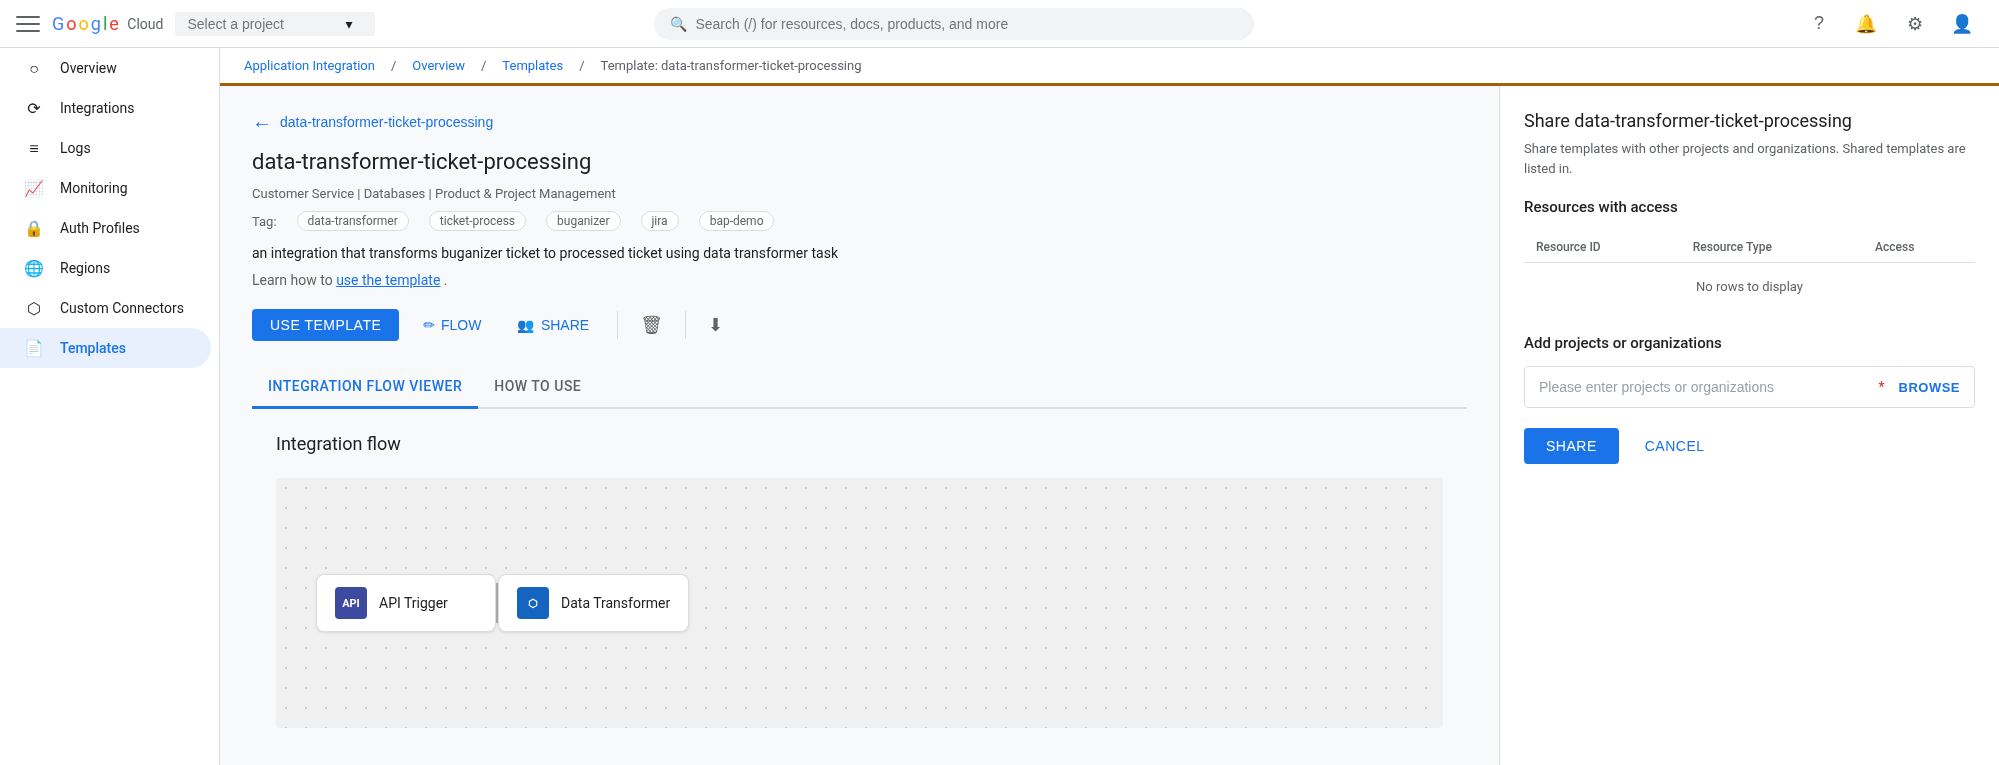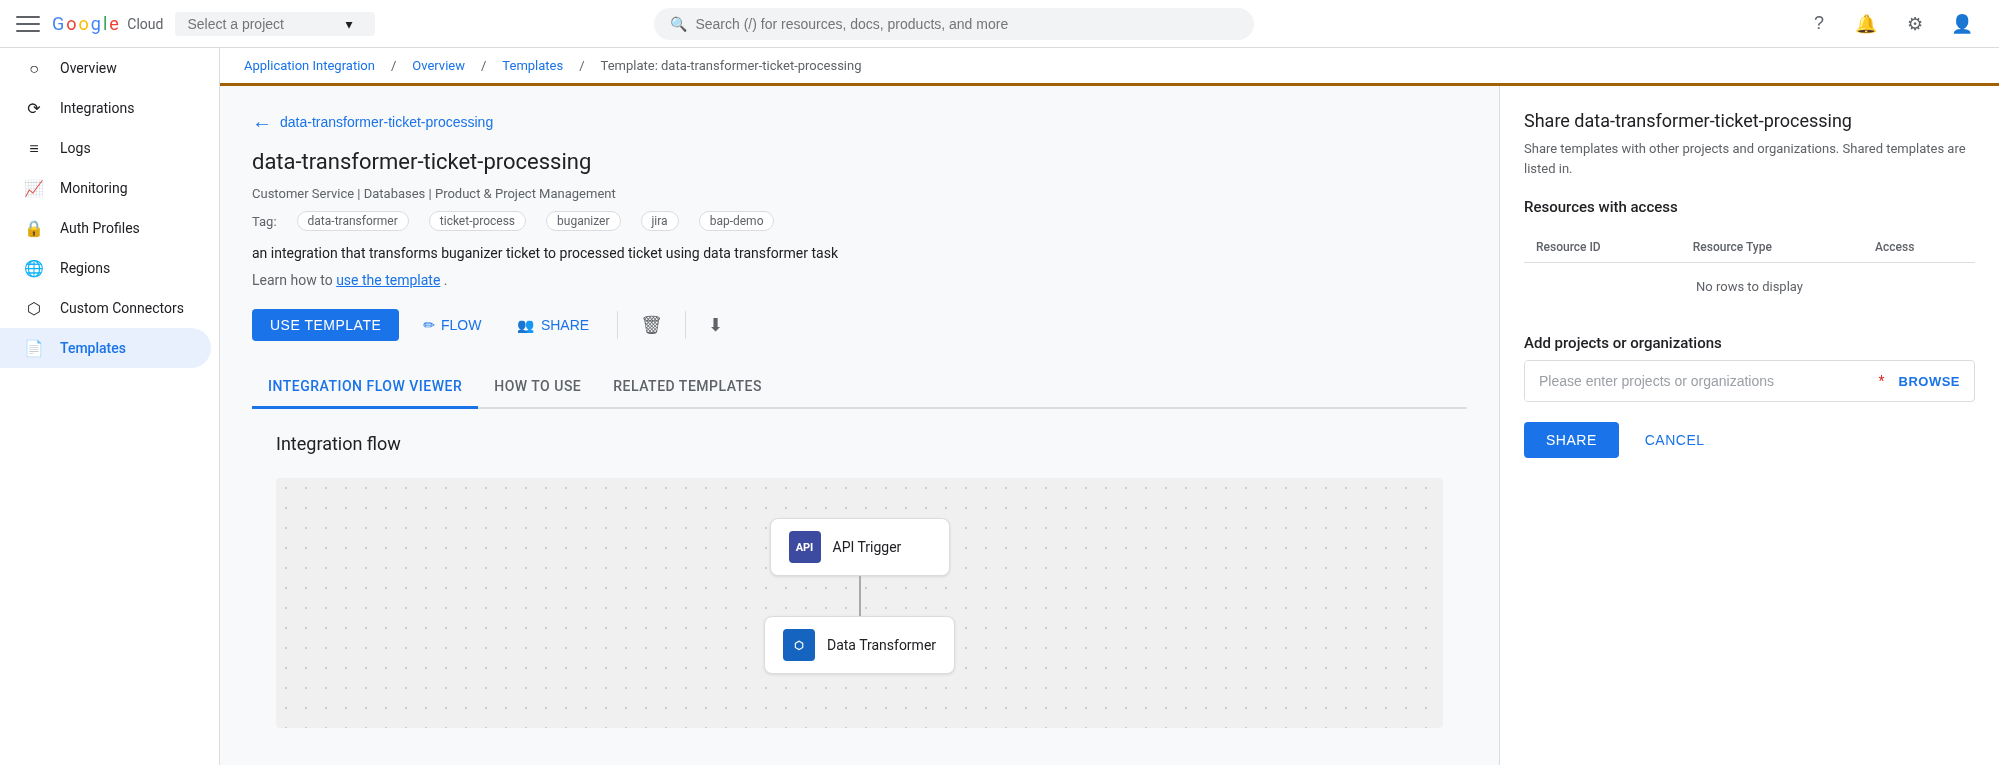--- a/index.html
+++ b/index.html
@@ -88,7 +88,7 @@
     .access-table th { text-align: left; font-size: 12px; font-weight: 500; color: #5f6368; padding: 8px 12px; border-bottom: 1px solid #dadce0; }
     .access-table td { font-size: 13px; color: #5f6368; padding: 16px 12px; text-align: center; }
 
-    .add-section-heading { font-size: 15px; font-weight: 500; color: #202124; margin-bottom: 8px; }
+    .add-section-heading { font-size: 15px; font-weight: 500; color: #202124; margin-bottom: 14px; }
     .input-row { display: flex; align-items: center; border: 1px solid #dadce0; border-radius: 4px; margin-bottom: 20px; overflow: hidden; }
     .input-row input { flex: 1; border: none; outline: none; padding: 12px 14px; font-size: 14px; color: #202124; }
     .input-row input::placeholder { color: #9aa0a6; }

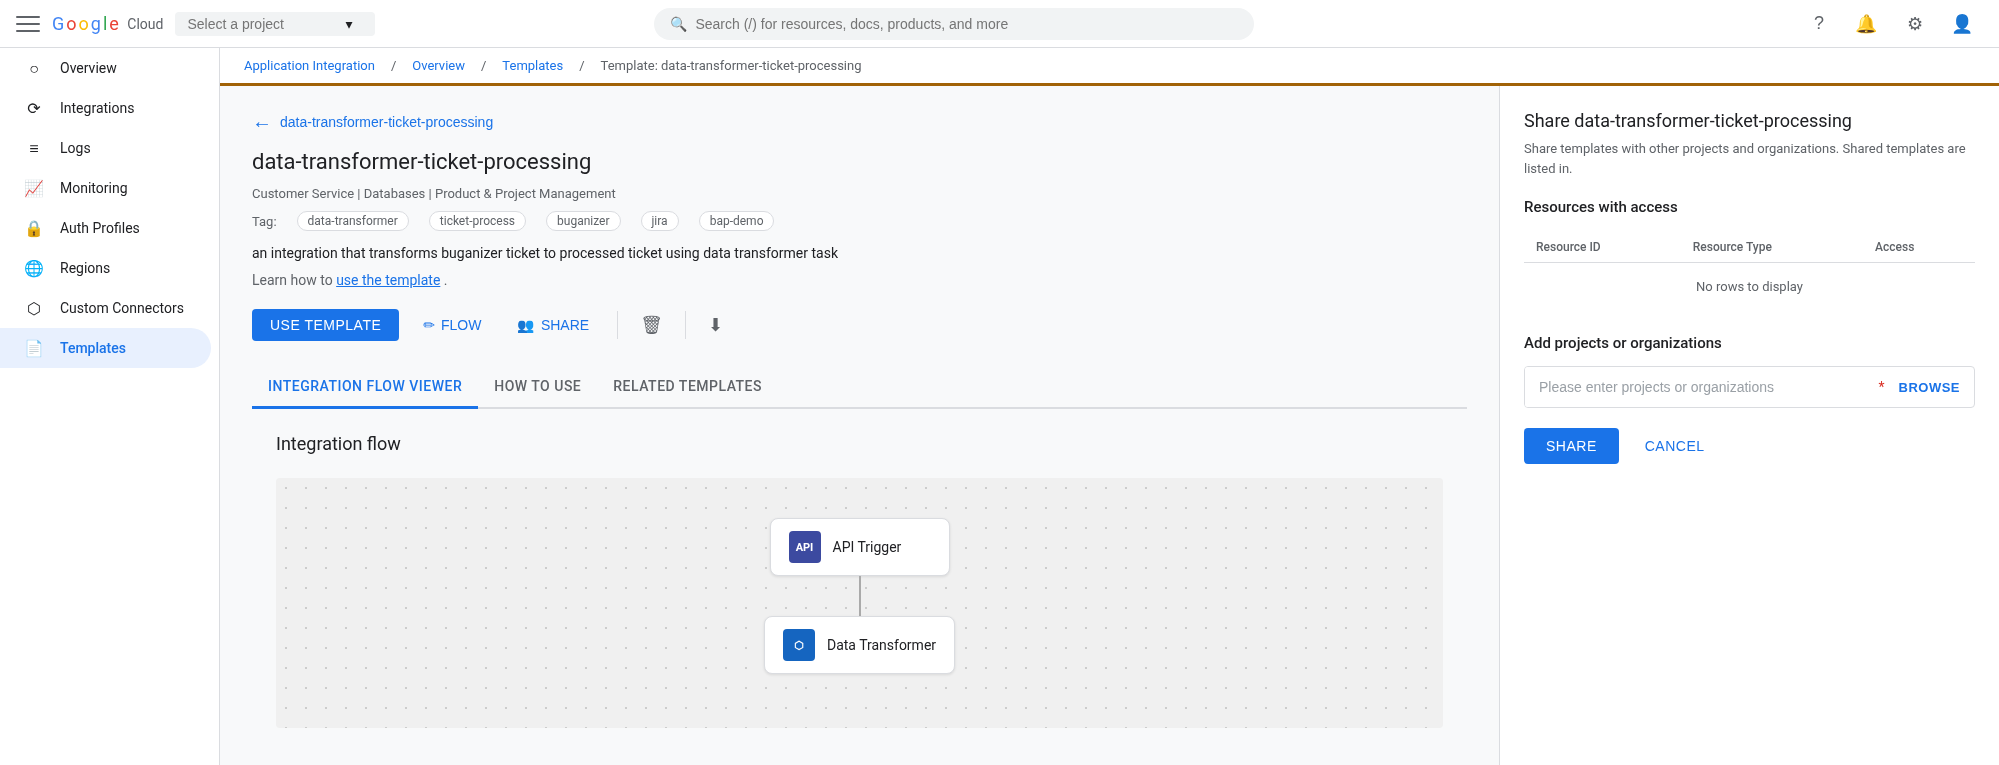--- a/index.html
+++ b/index.html
@@ -224,7 +224,6 @@
           <div class="tabs-bar">
             <div class="tab active">INTEGRATION FLOW VIEWER</div>
             <div class="tab">HOW TO USE</div>
-            <div class="tab">RELATED TEMPLATES</div>
           </div>
 
           <div class="flow-area">

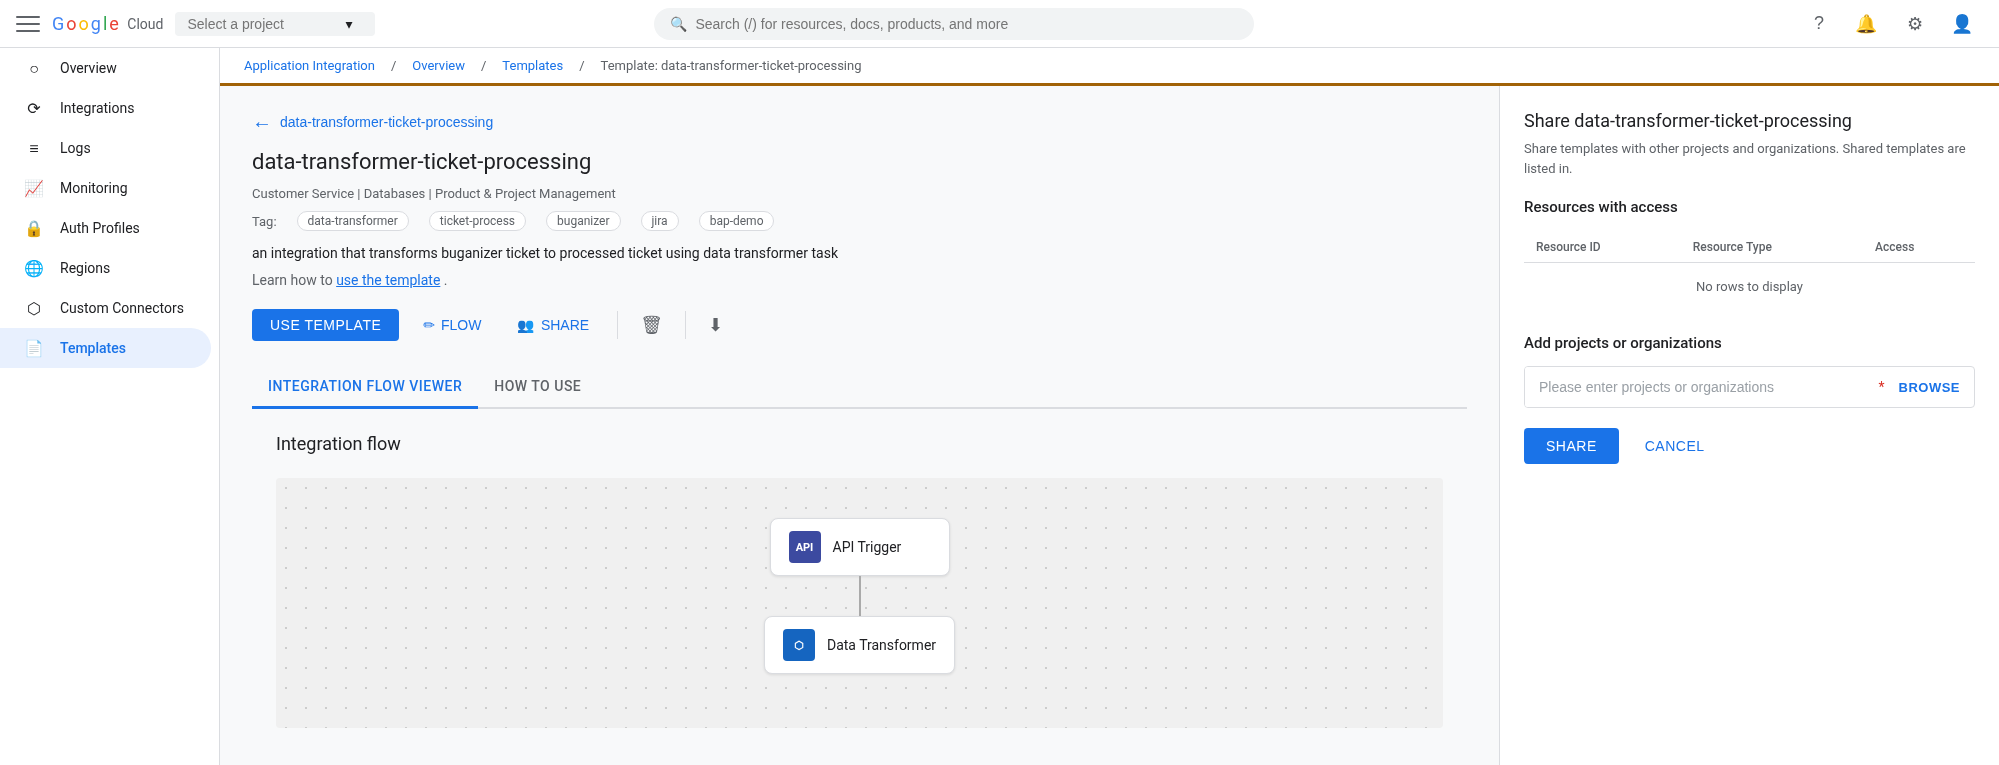--- a/index.html
+++ b/index.html
@@ -69,7 +69,7 @@
     
     .flow-area { background: #f8f9fa; min-height: 300px; padding: 24px; }
     .flow-title { font-size: 18px; font-weight: 400; color: #202124; margin-bottom: 24px; }
-    .flow-canvas { background: #f0f0f0; background-image: radial-gradient(circle, #ccc 1px, transparent 1px); background-size: 20px 20px; min-height: 250px; border-radius: 4px; position: relative; display: flex; flex-direction: column; align-items: center; padding: 40px; gap: 0; }
+    .flow-canvas { background: #f0f0f0; background-image: radial-gradient(circle, #ccc 1px, transparent 1px); background-size: 20px 20px; min-height: 250px; border-radius: 4px; position: relative; display: flex; flex-direction: row; align-items: center; padding: 40px; gap: 0; }
     .flow-node { background: #fff; border: 1px solid #dadce0; border-radius: 8px; display: flex; align-items: center; gap: 12px; padding: 12px 18px; min-width: 180px; box-shadow: 0 1px 3px rgba(0,0,0,0.1); }
     .flow-node-icon { width: 32px; height: 32px; border-radius: 4px; background: #3c4aa0; display: flex; align-items: center; justify-content: center; color: #fff; font-size: 11px; font-weight: 700; }
     .flow-node-icon.dt { background: #1565c0; }

